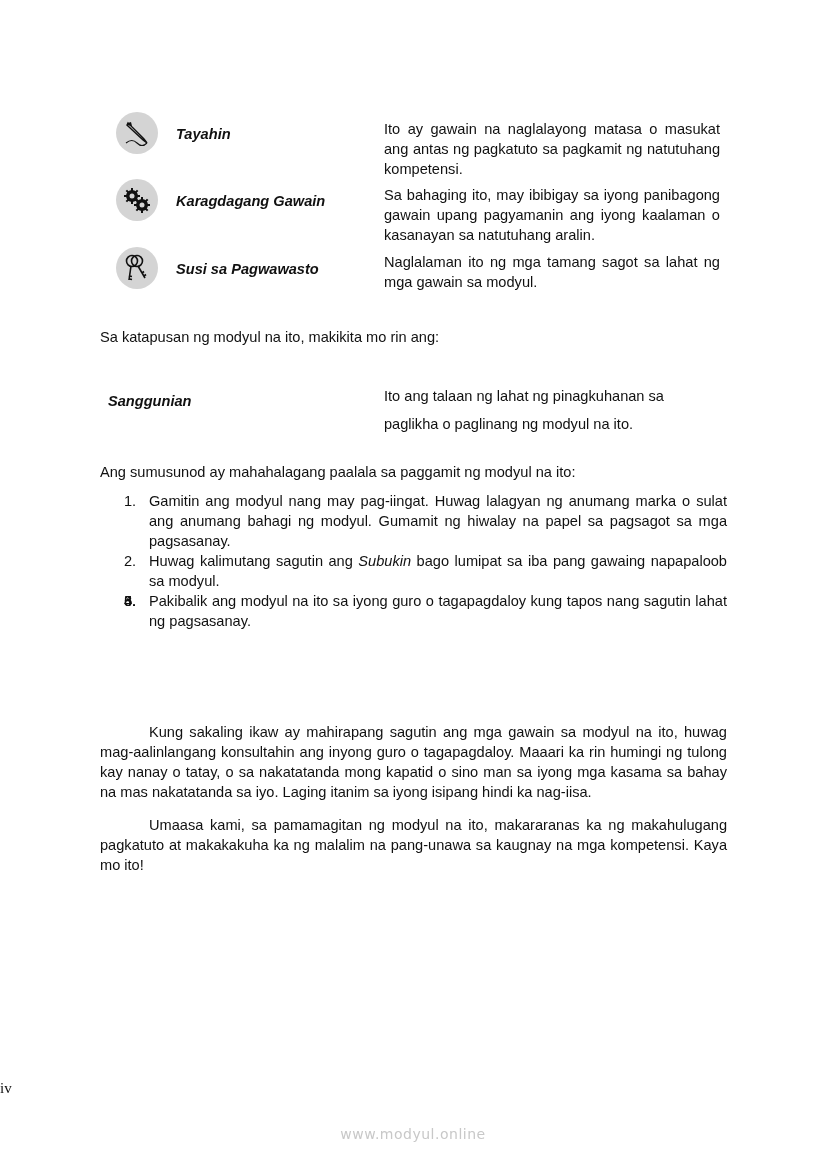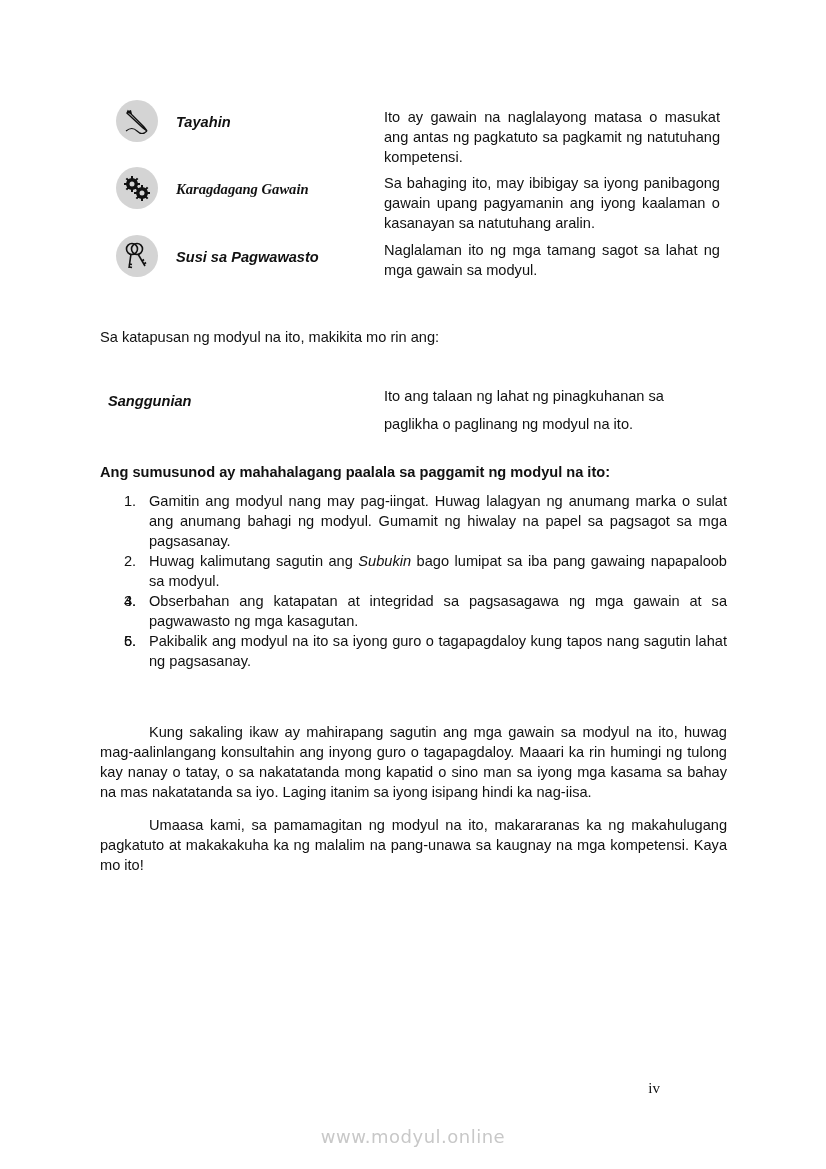--- a/index.html
+++ b/index.html
@@ -8,7 +8,7 @@
       font-family: "Liberation Sans", sans-serif; color: #111111;
       font-size: 14.6px;
     }
-    .icon-table { position: absolute; left: 116px; top: 100px; width: 604px; }
+    .icon-table { position: absolute; left: 116px; top: 112px; width: 604px; }
     .icon-row { position: relative; display: flex; }
     .icon-row .icon {
       width: 42px; height: 42px; border-radius: 50%; background: #d4d4d4;

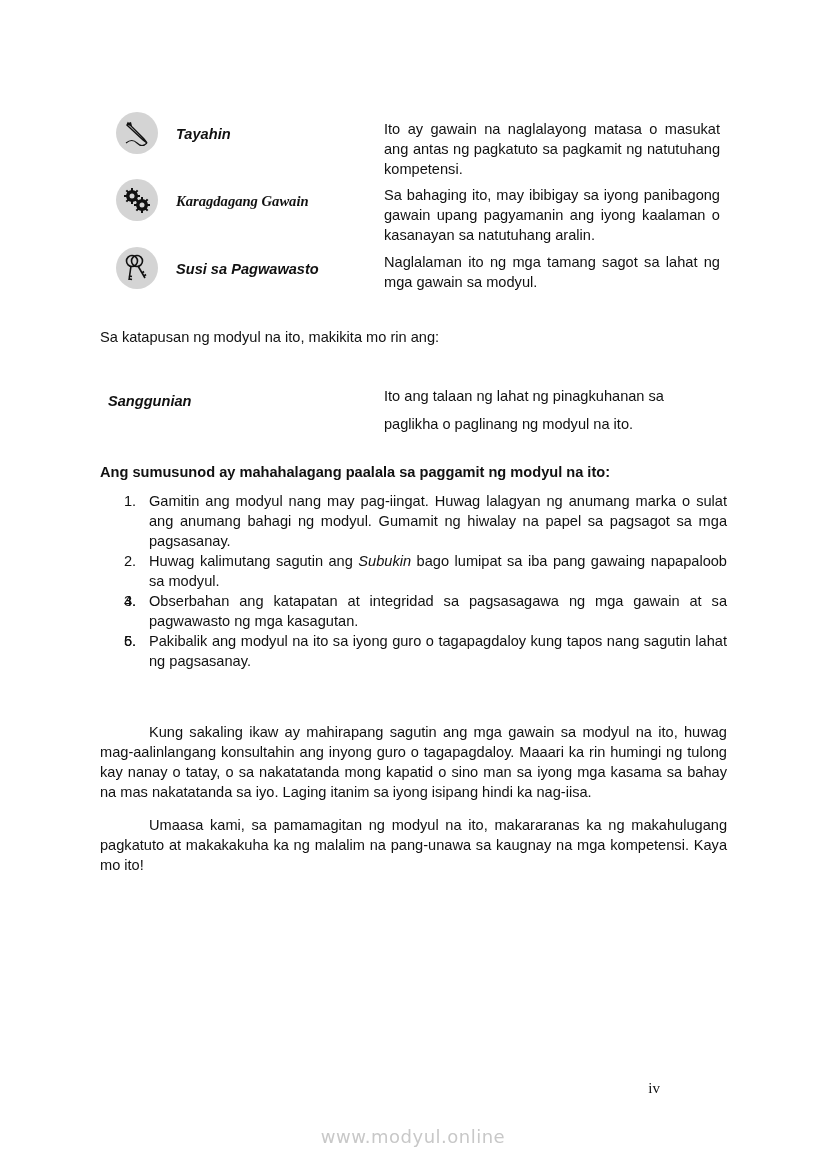--- a/index.html
+++ b/index.html
@@ -85,7 +85,7 @@
         <circle cx="20" cy="20" r="2.5" fill="#d4d4d4"></circle>
       </svg>
     </div>
-    <div class="term" style="top:14px;font-family:Liberation Serif, serif;">Karagdagang Gawain</div>
+    <div class="term" style="top:14px;">Karagdagang Gawain</div>
     <div class="desc" style="top:6px;">Sa bahaging ito, may ibibigay sa iyong panibagong gawain upang pagyamanin ang iyong kaalaman o kasanayan sa natutuhang aralin.</div>
   </div>
   <div class="icon-row row3">

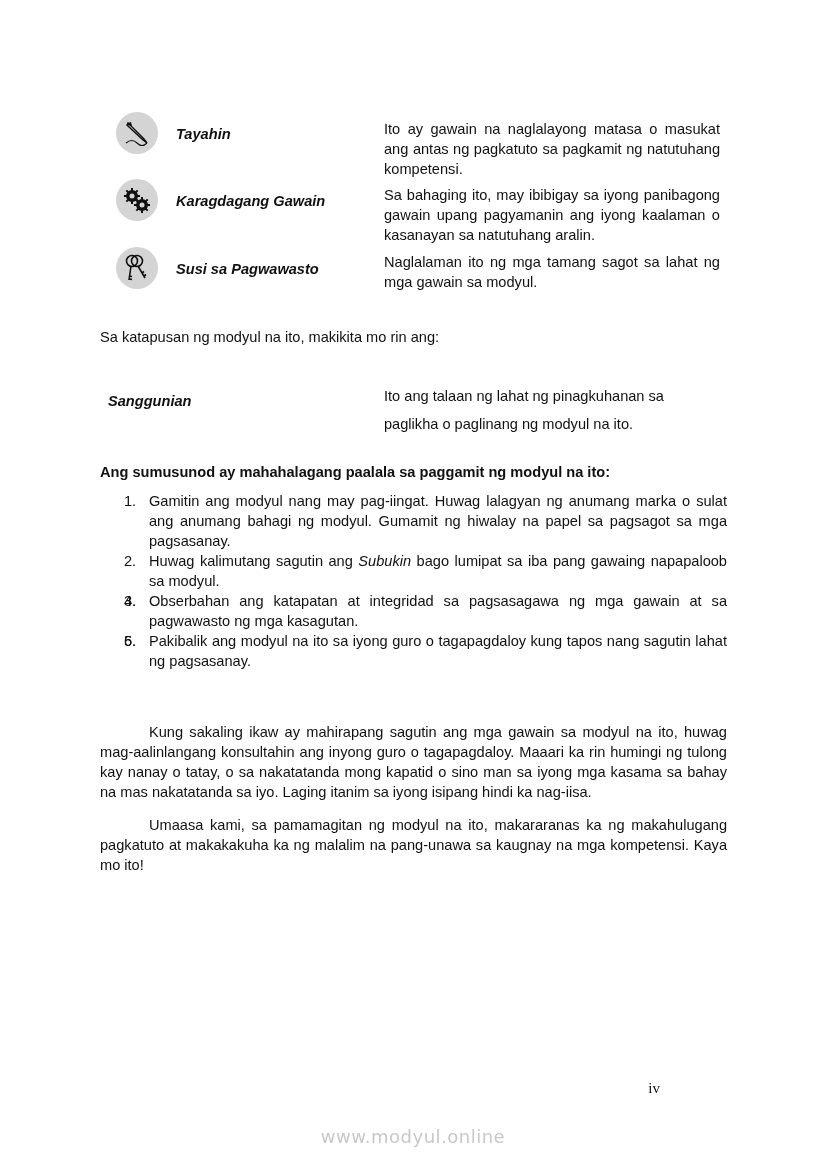--- a/index.html
+++ b/index.html
@@ -29,7 +29,7 @@
     .intro1 { top: 327px; }
     .sang-term { position: absolute; left: 108px; top: 393px; font-weight: bold; font-style: italic; }
     .sang-desc { position: absolute; left: 384px; top: 382px; width: 336px; line-height: 28px; }
-    .intro2 { top: 462px; font-weight: bold; }
+    .intro2 { top: 462px; }
 
     ol.reminders {
       position: absolute; left: 100px; top: 491px; width: 627px; margin: 0; padding: 0;

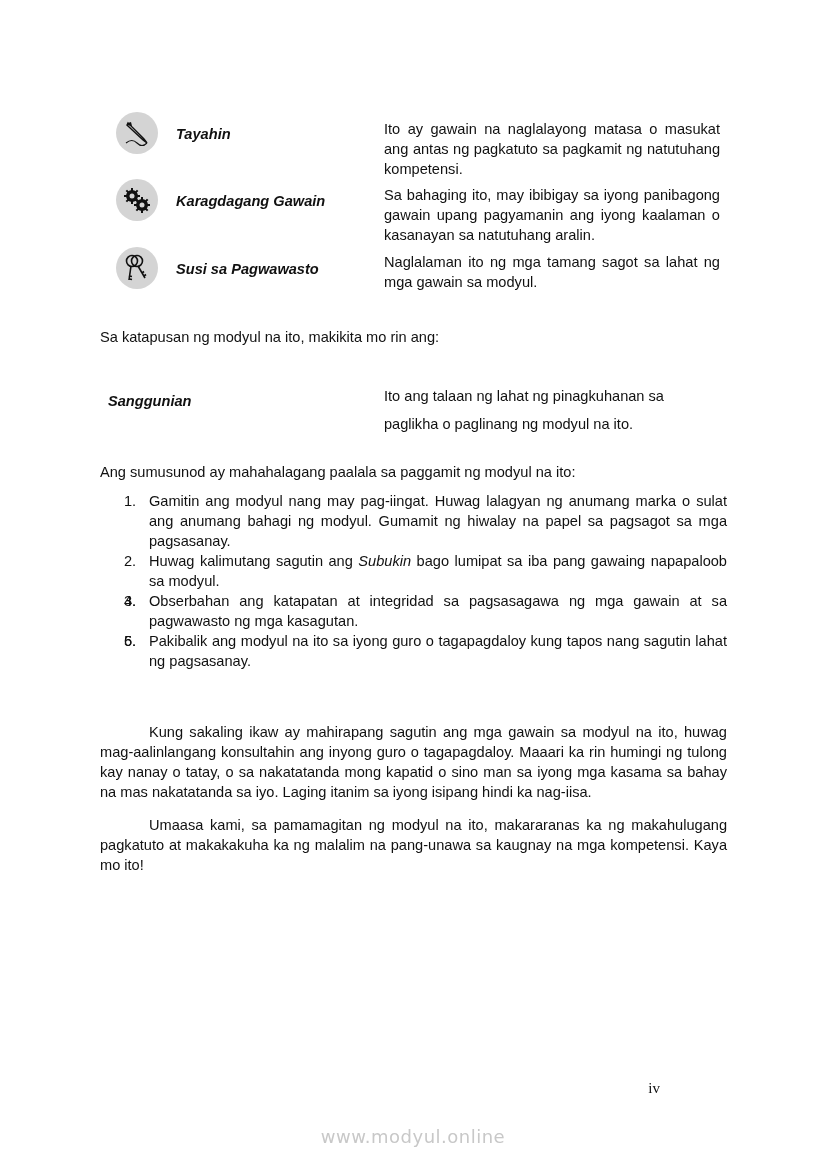--- a/index.html
+++ b/index.html
@@ -129,7 +129,6 @@
   </li>
   <li>
     <span class="num">4.</span>
-    <span>Obserbahan ang katapatan at integridad sa pagsasagawa ng mga gawain at sa pagwawasto ng mga kasagutan.</span>
   </li>
   <li>
     <span class="num">5.</span>

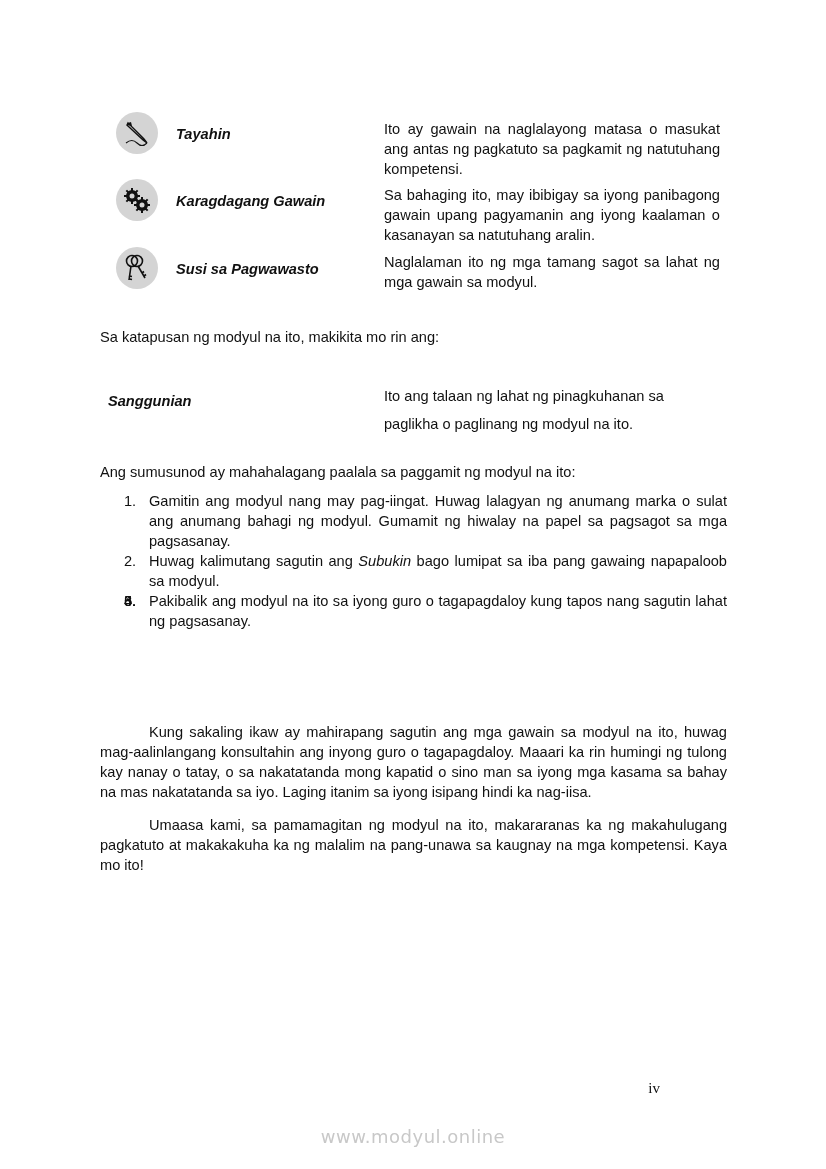--- a/index.html
+++ b/index.html
@@ -41,7 +41,7 @@
     .p-umaasa { top: 815px; width: 627px; text-indent: 49px; }
 
     .page-num {
-      position: absolute; top: 1080px; left: 0; width: 660px; text-align: right;
+      position: absolute; top: 1080px; left: 0; width: 660px; text-align: left;
       font-family: "Liberation Serif", serif; font-size: 15px; color: #111;
     }
     .watermark {

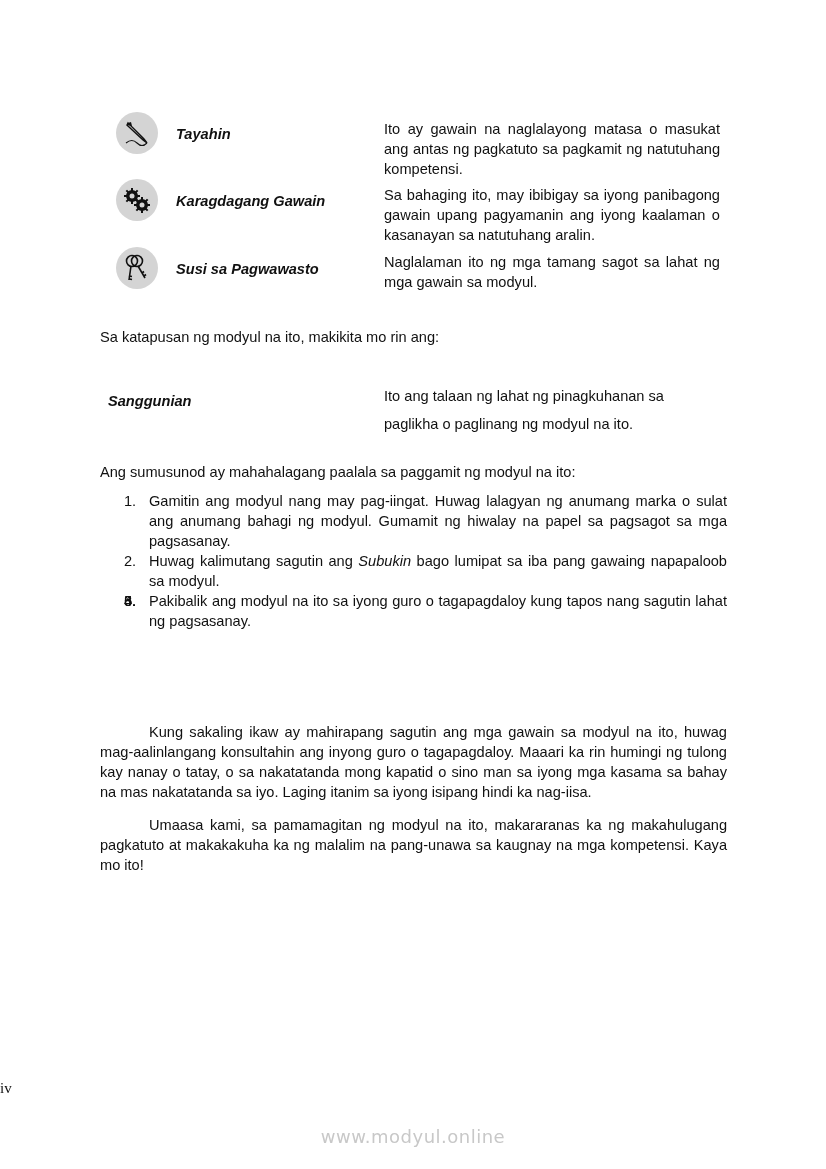--- a/index.html
+++ b/index.html
@@ -46,7 +46,7 @@
     }
     .watermark {
       position: absolute; top: 1126px; left: 0; width: 826px; text-align: center;
-      font-family: "DejaVu Sans", sans-serif; font-size: 18px; color: #c8c8c8; letter-spacing: 0.5px;
+      font-family: "DejaVu Sans", sans-serif; font-size: 14px; color: #c8c8c8; letter-spacing: 0.5px;
     }
     i.sub { font-style: italic; }
   </style>

